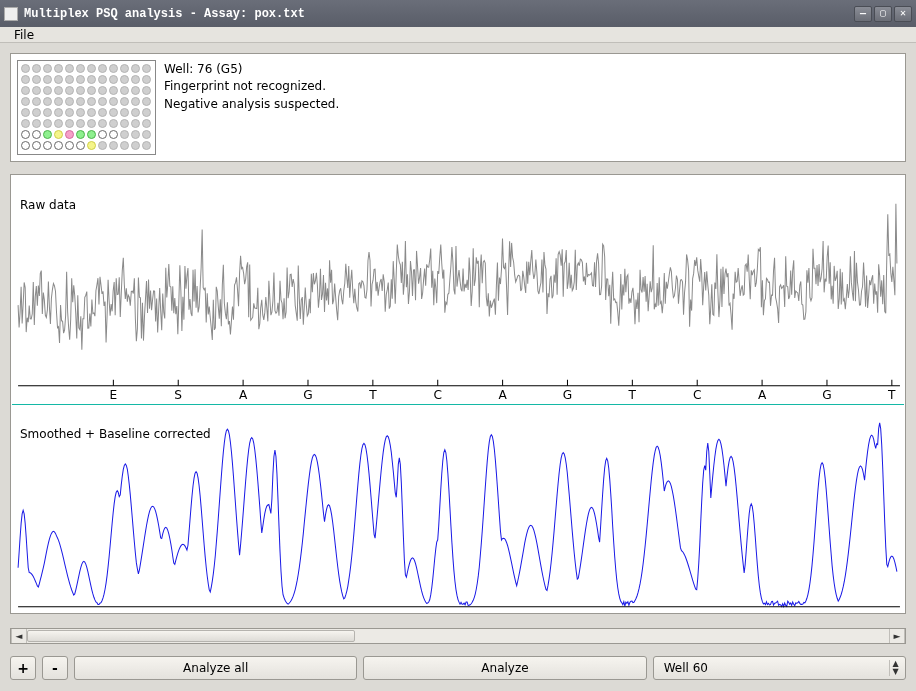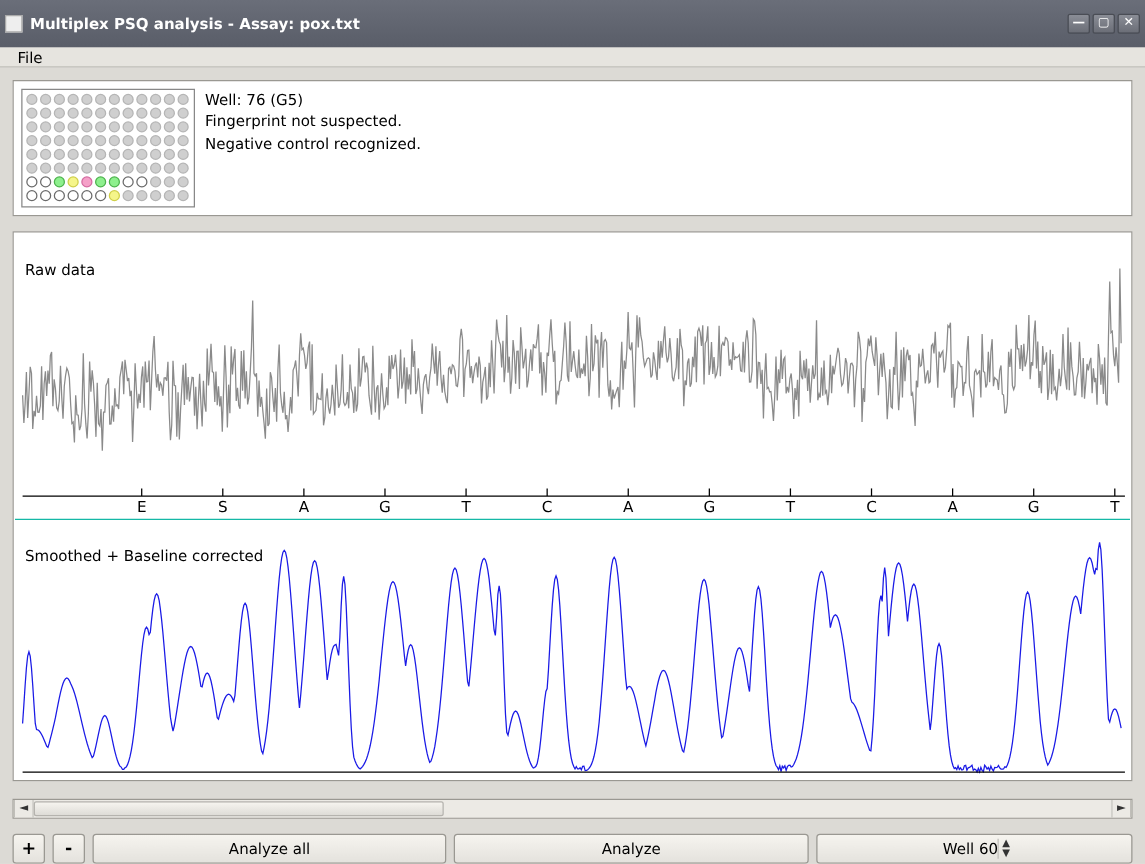--- a/index.html
+++ b/index.html
@@ -12,13 +12,14 @@
     height: 100%;
   }
   .titlebar {
-    height: 38px;
+    height: 27px;
     background: linear-gradient(to bottom, #6a6e79, #595d68);
     color: #fff;
     display: flex; align-items: center;
     padding: 0 4px;
     font-weight: bold;
     font-size: 12px;
+    font-family: Liberation Mono, monospace;
   }
   .titlebar .app-icon {
     width: 14px; height: 14px;

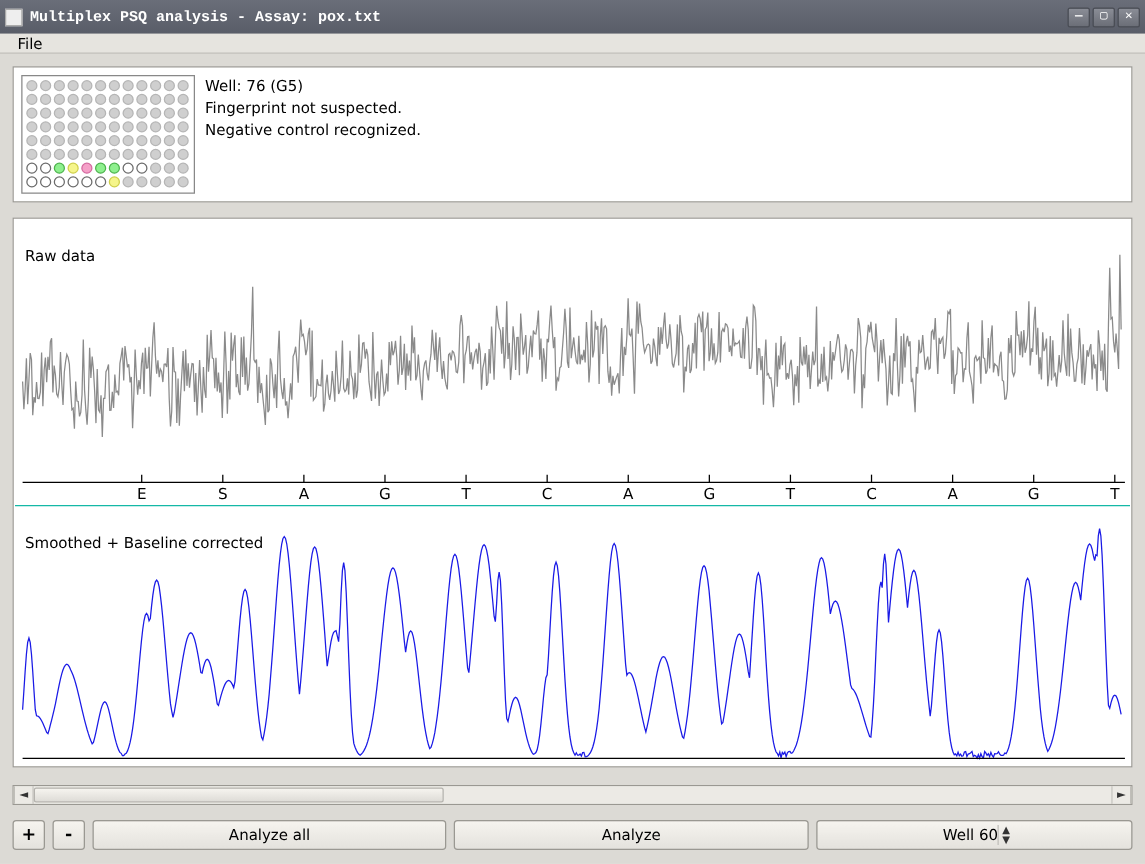--- a/index.html
+++ b/index.html
@@ -271,7 +271,7 @@
     </div>
     <div class="info-text">
       <div>Well: 76 (G5)</div>
-      <div>Fingerprint not suspected.</div>
+      <div>Fingerprint not recognized.</div>
       <div>Negative control recognized.</div>
     </div>
   </div>

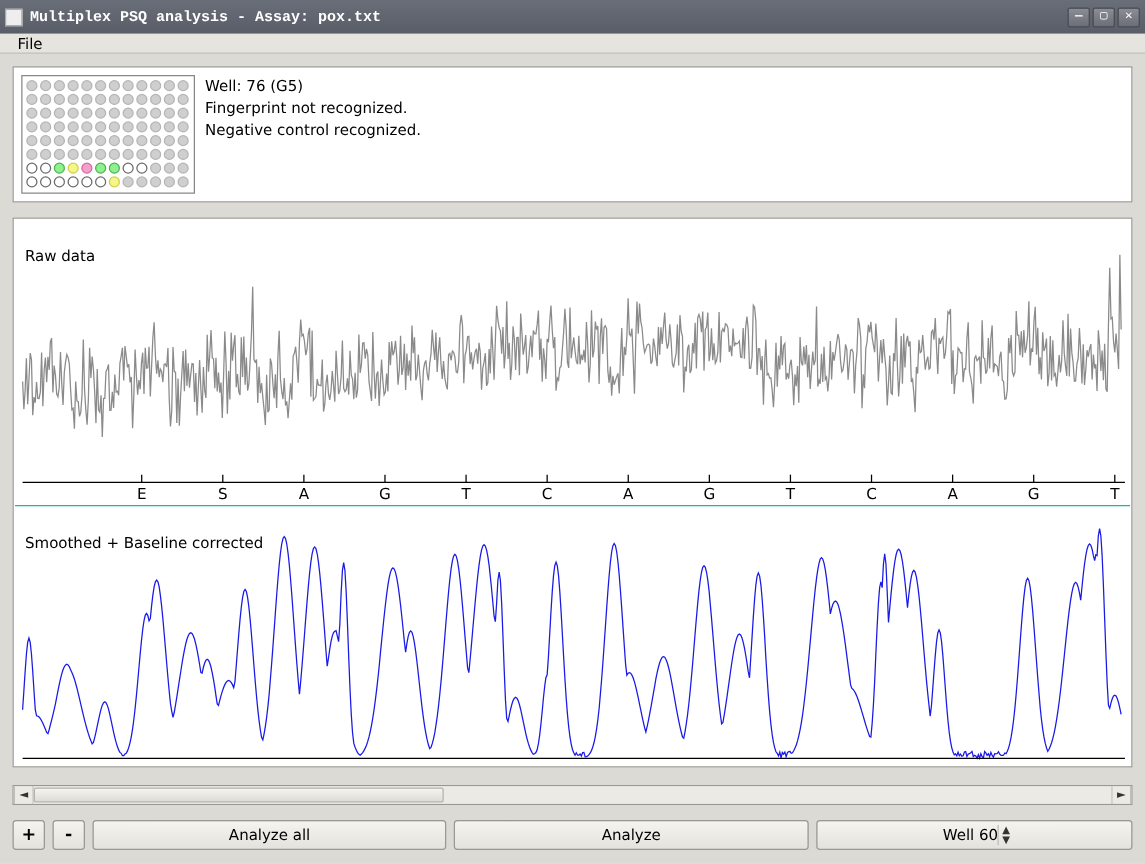--- a/index.html
+++ b/index.html
@@ -272,7 +272,7 @@
     <div class="info-text">
       <div>Well: 76 (G5)</div>
       <div>Fingerprint not recognized.</div>
-      <div>Negative control recognized.</div>
+      <div>Negative analysis suspected.</div>
     </div>
   </div>
 

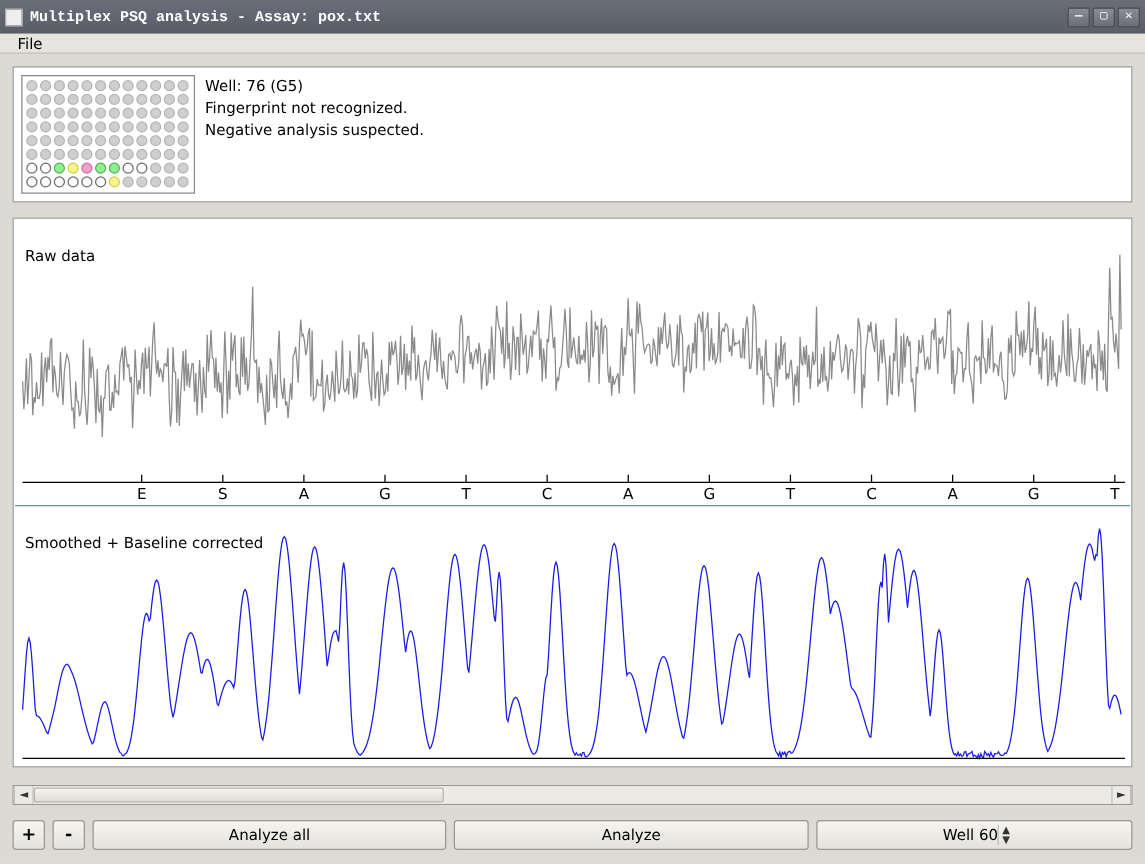--- a/index.html
+++ b/index.html
@@ -141,7 +141,7 @@
   .btn.sq { width:26px; padding:0; font-size:14px; font-weight:bold; }
   .btn.wide { flex:1; }
   .spin {
-    flex:1; padding:0 4px 0 10px;
+    flex:1; justify-content:space-between; padding:0 4px 0 10px;
   }
   .spin .spin-arrows {
     display:flex; flex-direction:column; line-height:7px; font-size:8px; color:#333;

